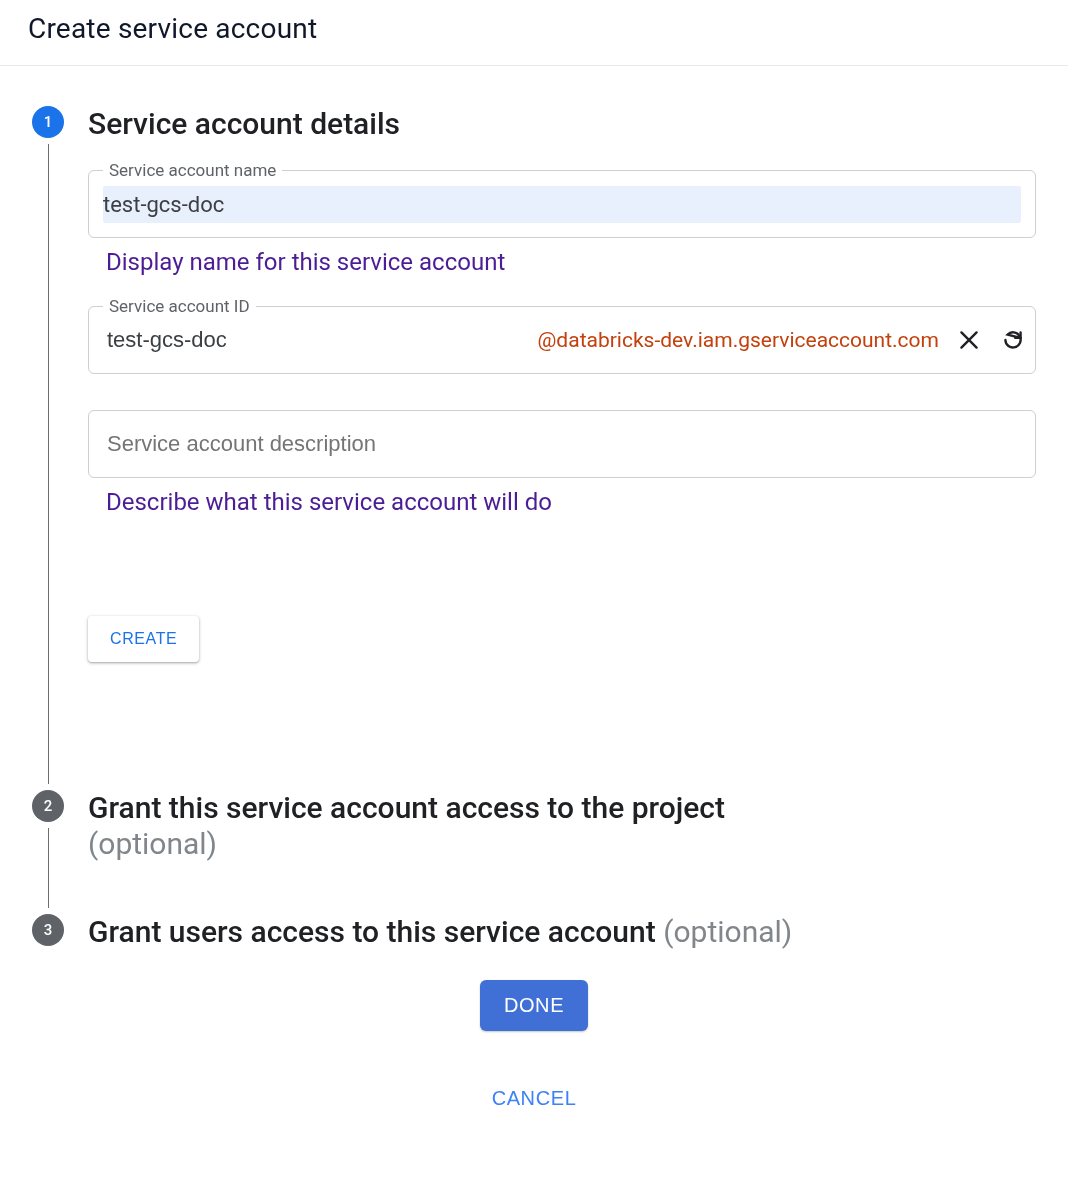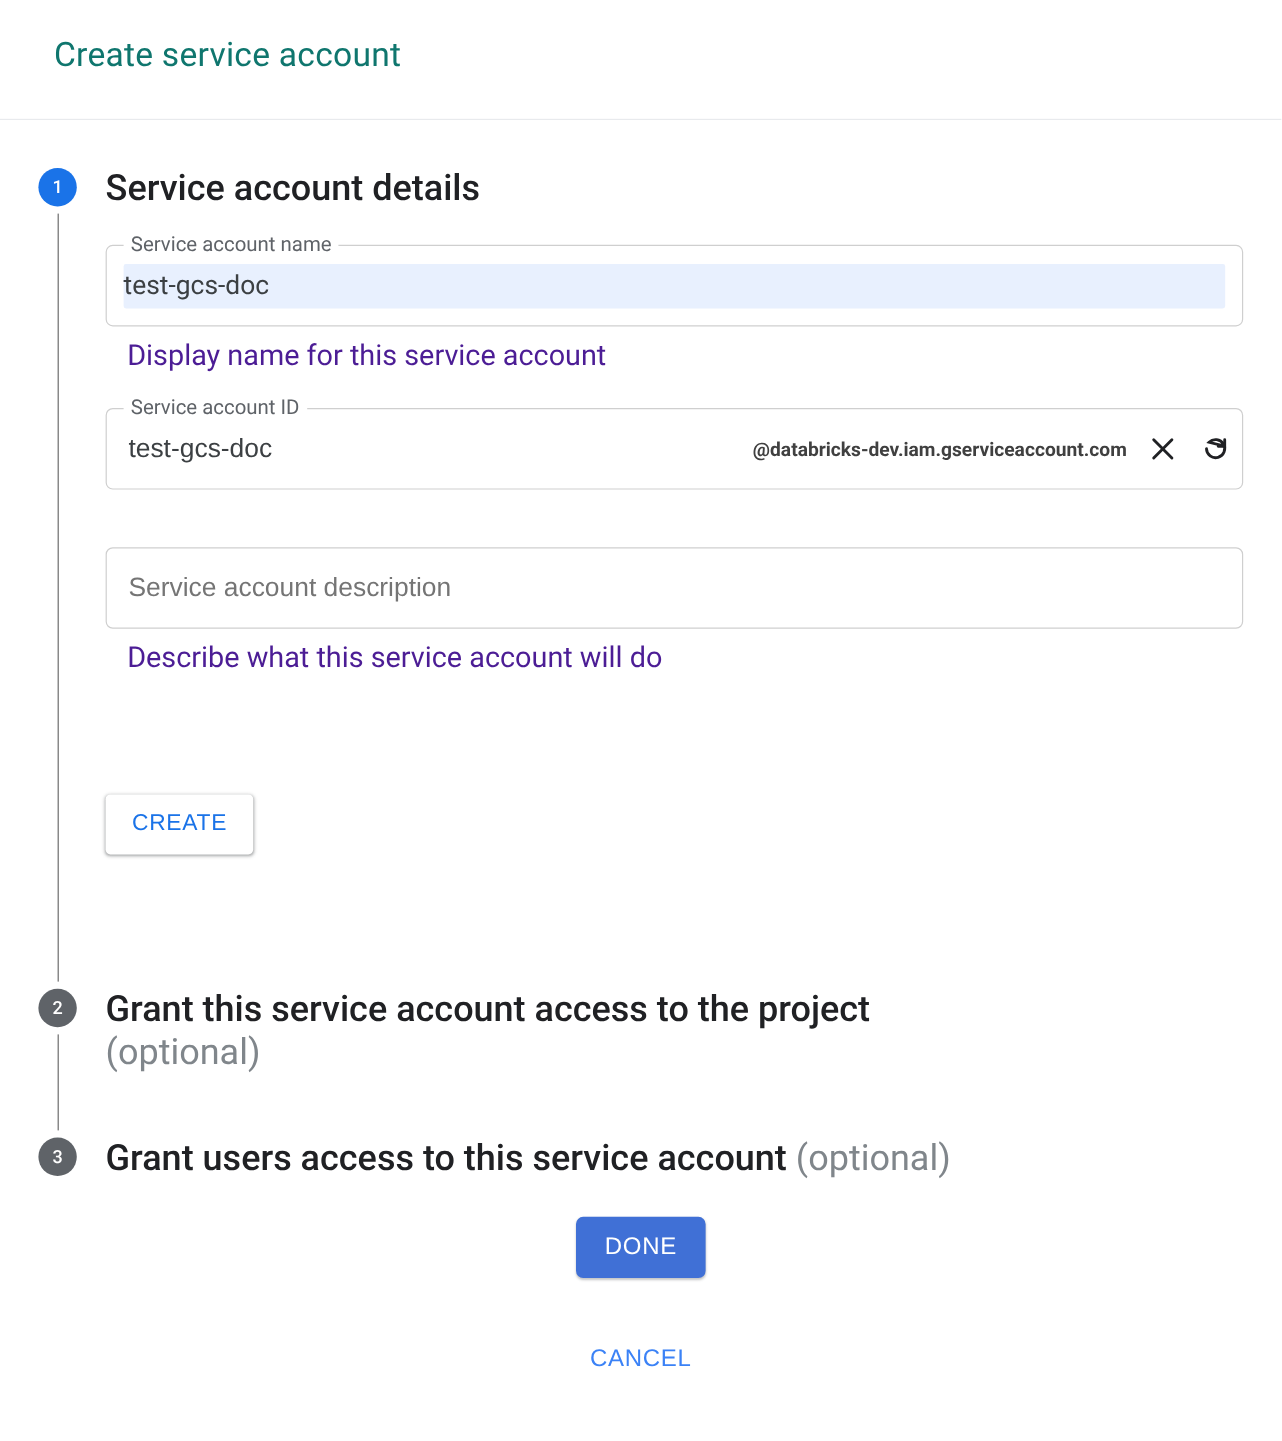--- a/index.html
+++ b/index.html
@@ -22,8 +22,8 @@
     font-size: 28px;
     font-weight: 400;
     letter-spacing: 0.2px;
-    margin: 17px;
-    color: #0f766e;
+    margin: 0;
+    color: #0f172a;
   }
   .content {
     padding: 40px 24px 40px 24px;

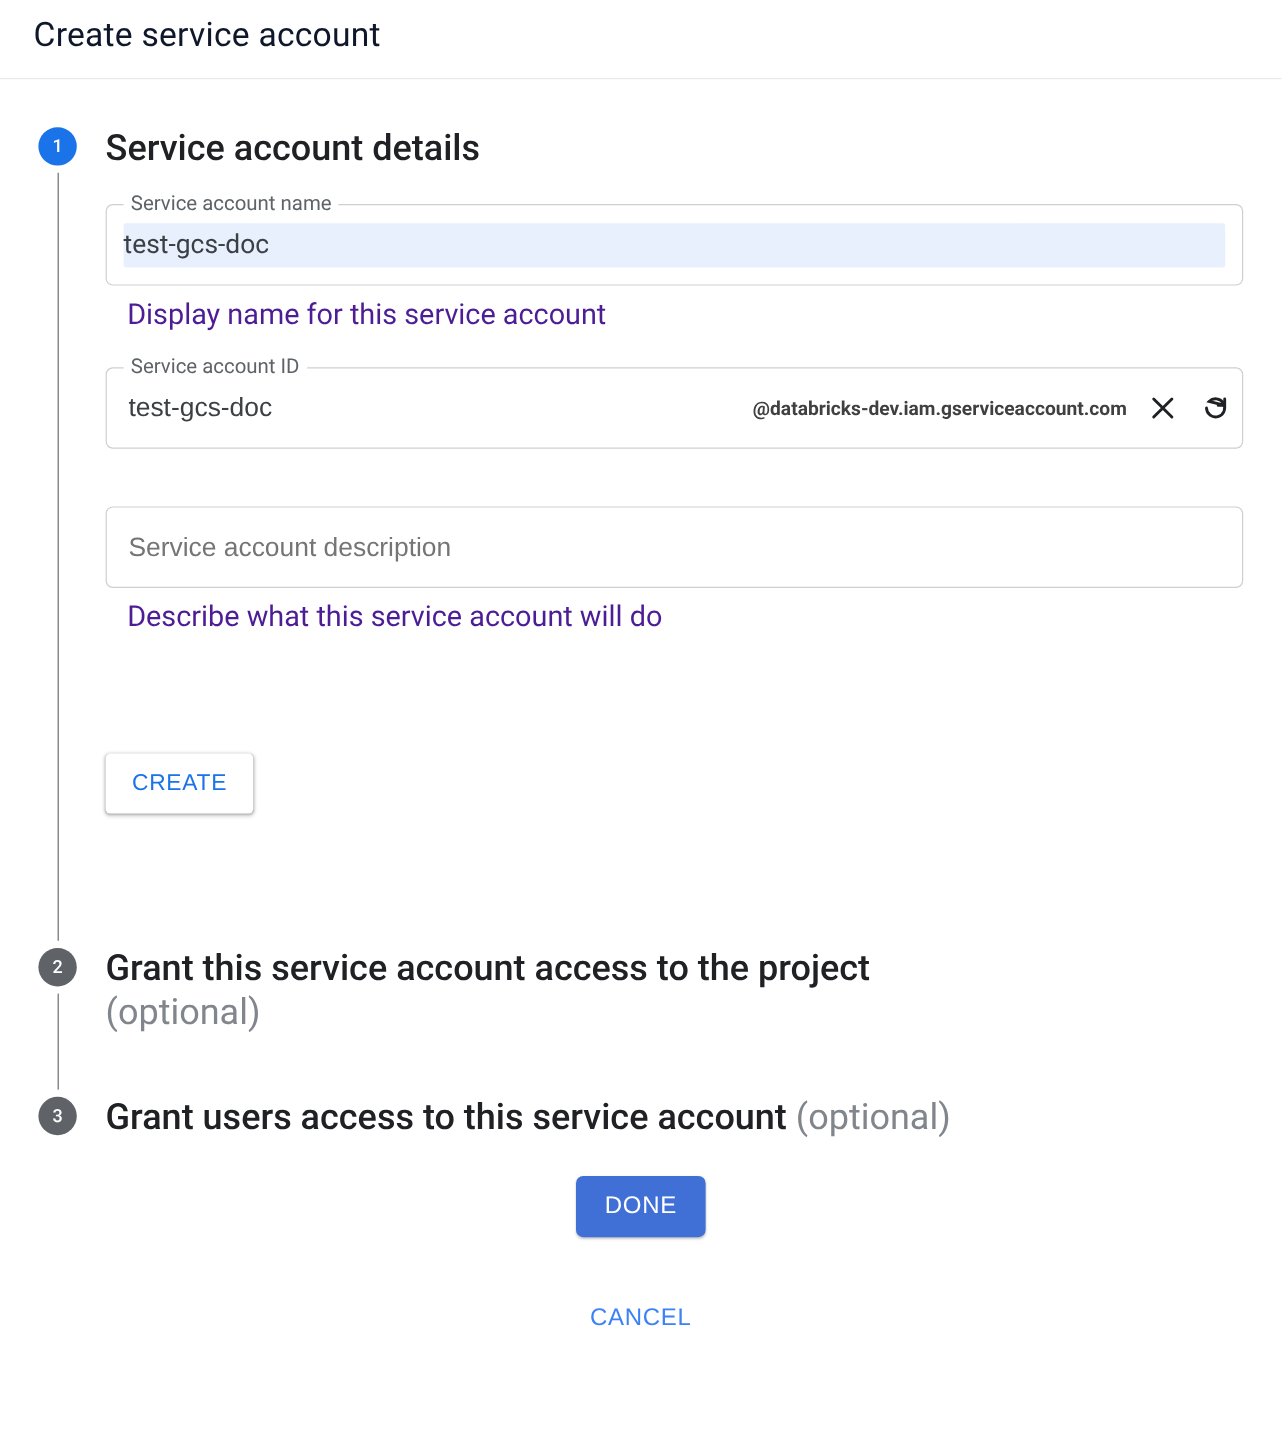--- a/index.html
+++ b/index.html
@@ -120,12 +120,11 @@
     flex: 1;
   }
   .otf .suffix {
-    font-size: 16px;
-    color: #404040;
+    font-size: 21px;
+    color: #c2410c;
     padding-right: 8px;
     user-select: none;
     white-space: nowrap;
-    font-weight: bold;
   }
   .otf .id-edit {
     font-size: 22px;

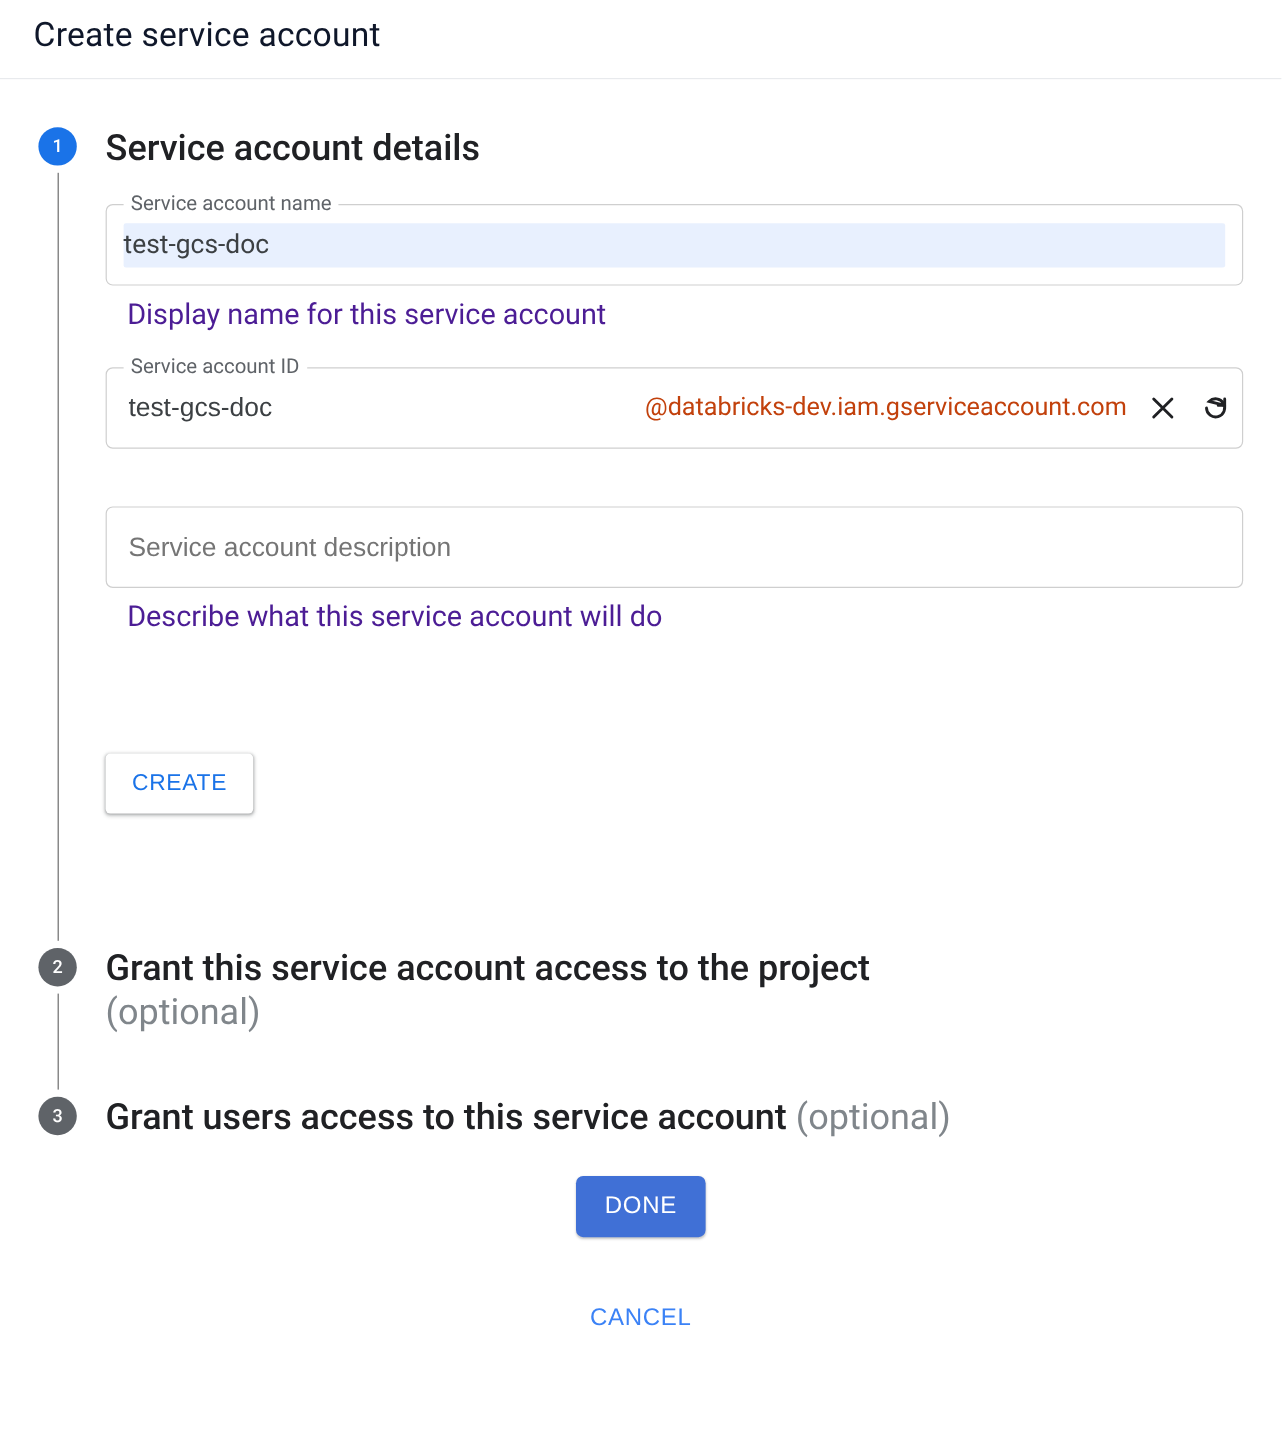--- a/index.html
+++ b/index.html
@@ -247,7 +247,7 @@
           </div>
 
           
-          <div class="field-wrap" style="margin-top:48px">
+          <div class="field-wrap" style="margin-top:36px">
             <div class="otf">
               <input type="text" placeholder="Service account description" style="">
             </div>

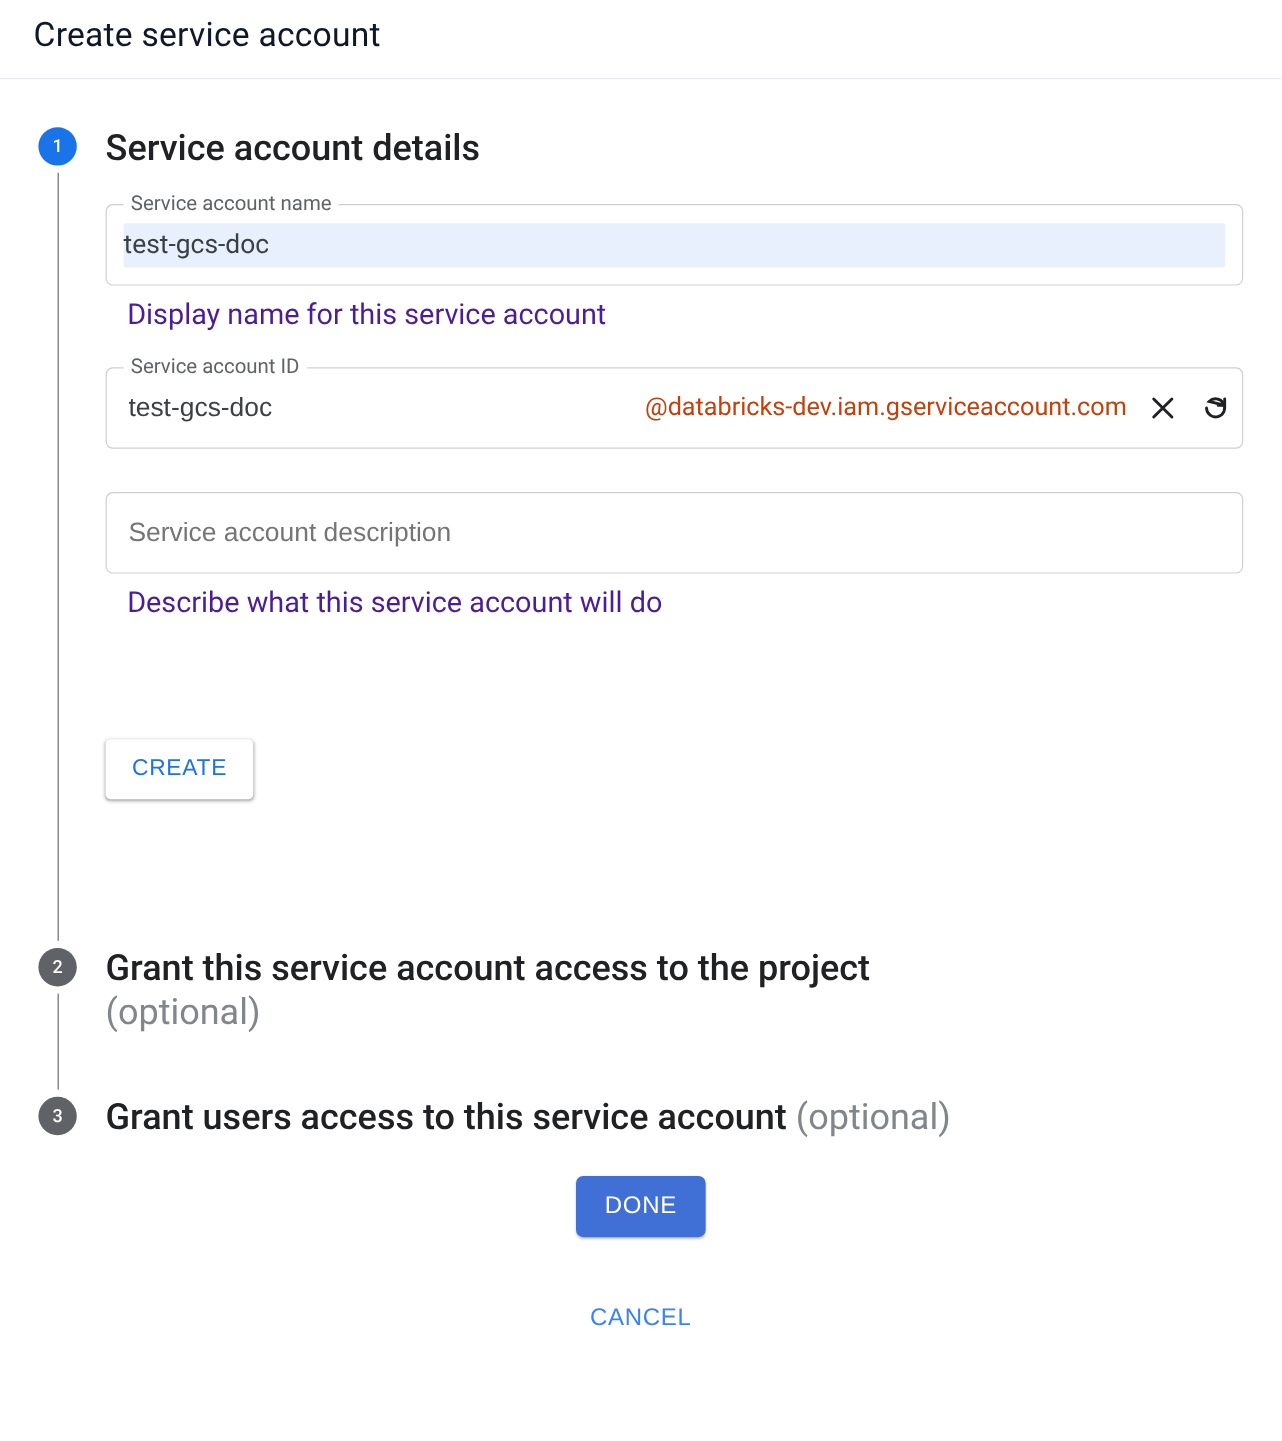--- a/index.html
+++ b/index.html
@@ -156,7 +156,7 @@
     border: none;
     border-radius: 4px;
     padding: 14px 22px;
-    font-size: 19px;
+    font-size: 16px;
     font-weight: 500;
     letter-spacing: .6px;
     box-shadow: 0 1px 2px rgba(60,64,67,.3), 0 1px 3px 1px rgba(60,64,67,.15);

